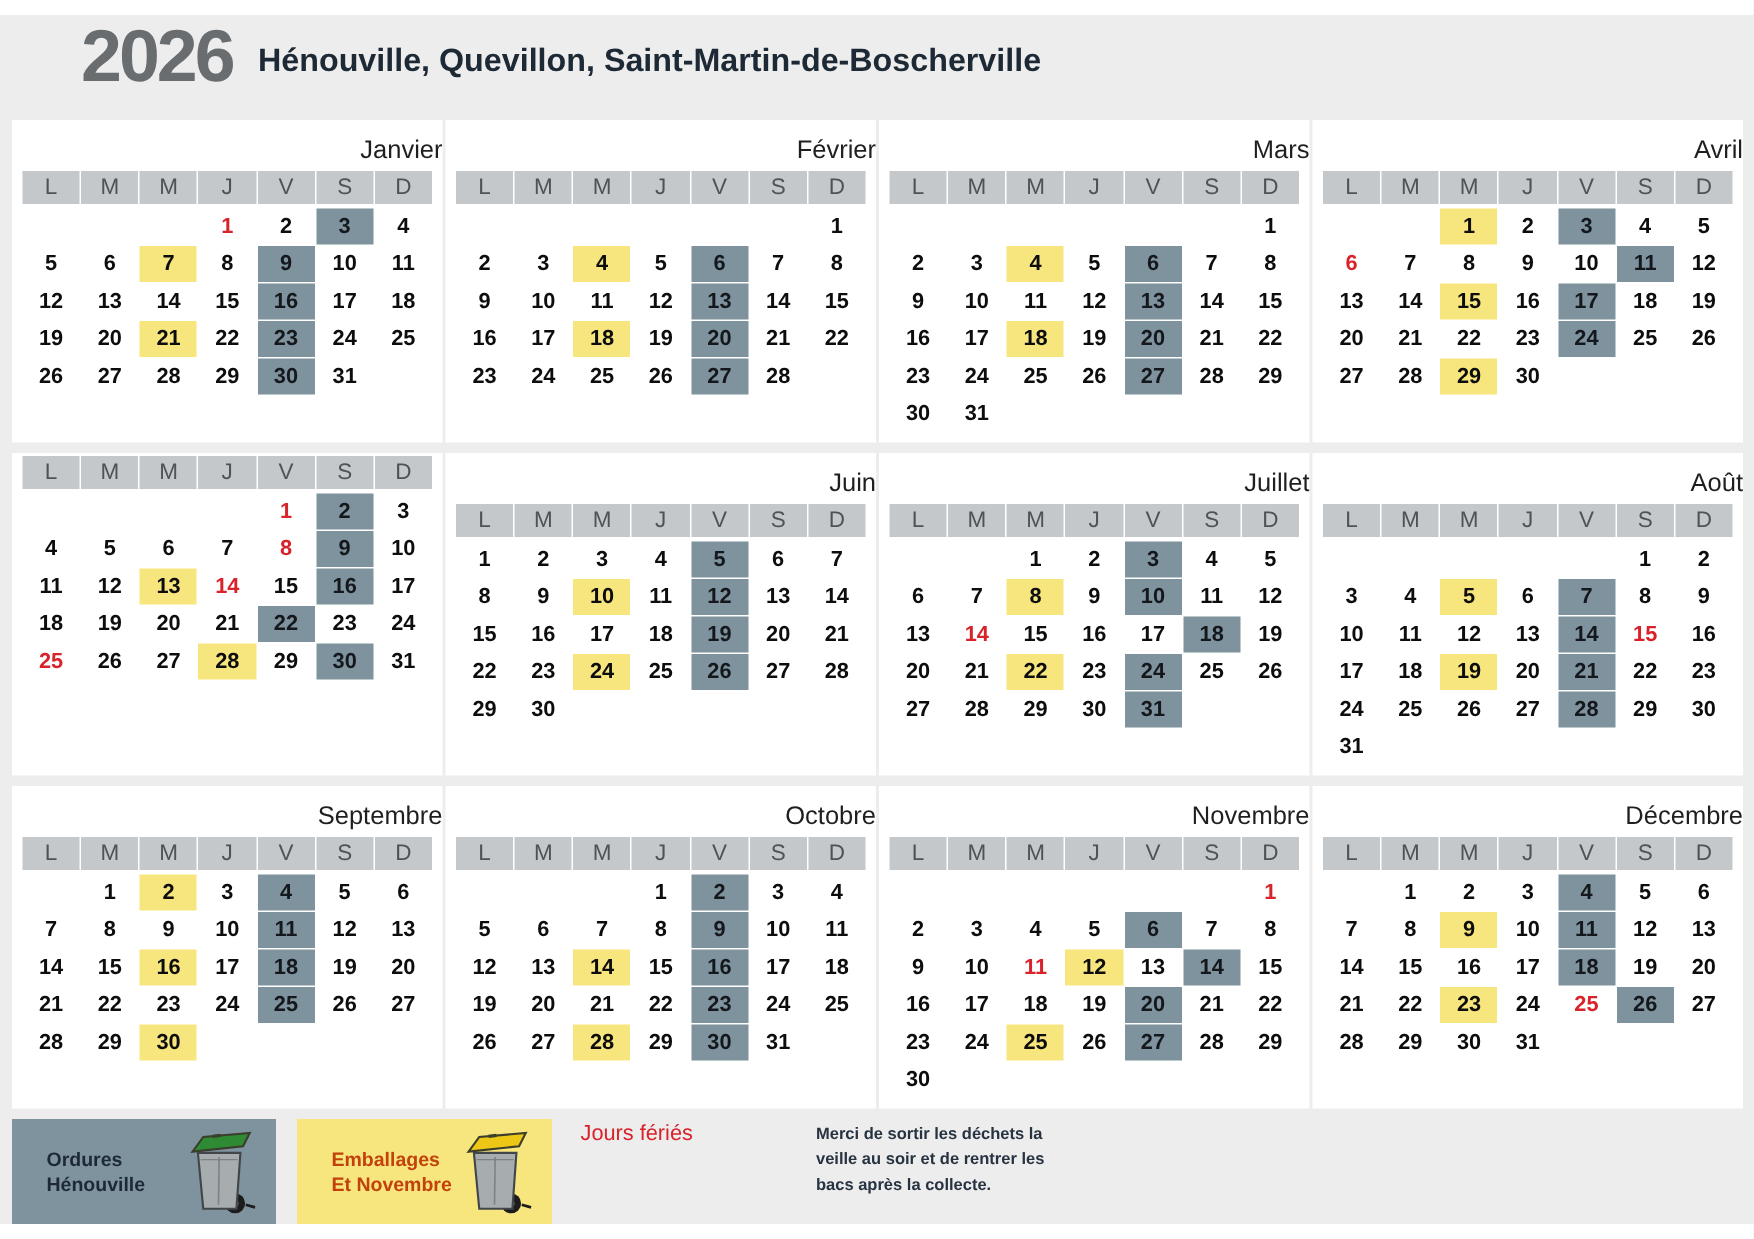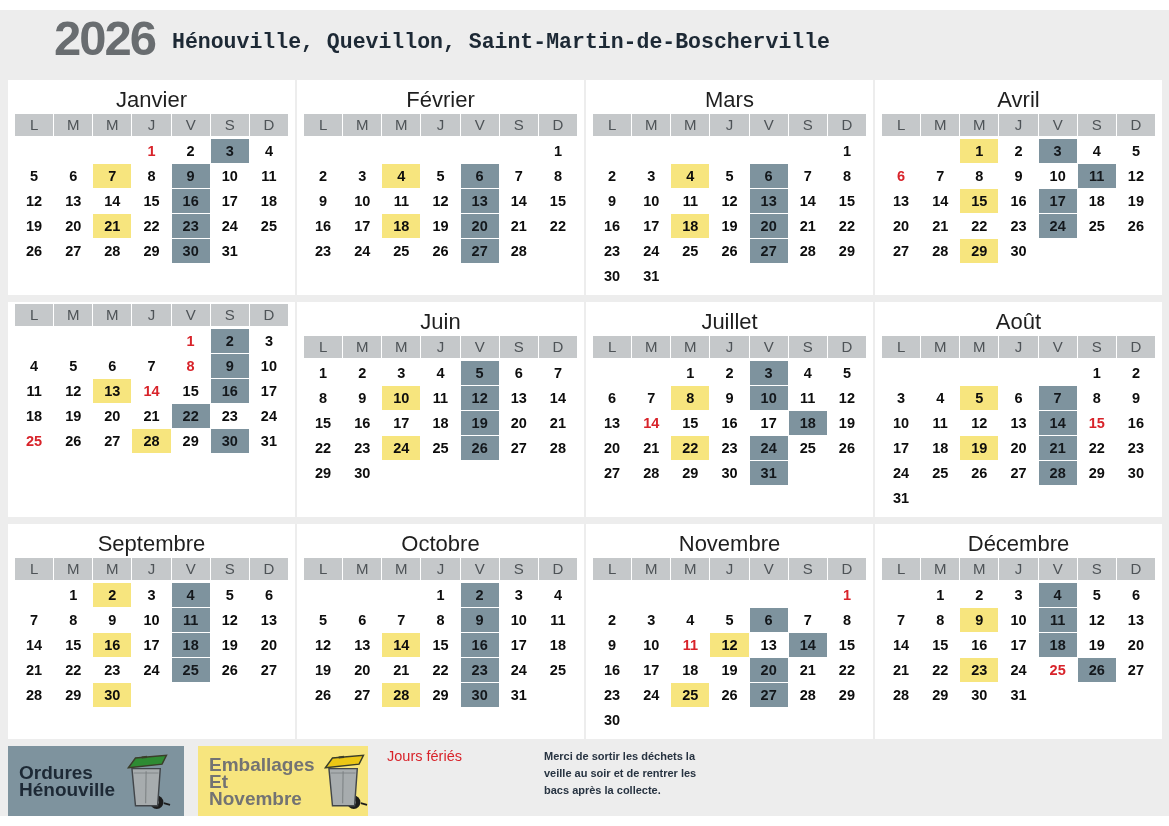--- a/index.html
+++ b/index.html
@@ -16,7 +16,7 @@
   
   .header{position:absolute;left:10px;top:8px;height:64px;display:flex;align-items:baseline;}
   .year{font-size:49px;font-weight:bold;color:#696d70;letter-spacing:-2px;line-height:60px;margin-left:44px;}
-  .place-title{font-size:21.5px;font-weight:bold;color:#1d2935;margin-left:17px;position:relative;top:-7px;font-family:Liberation Mono, monospace;}
+  .place-title{font-size:21.5px;font-weight:bold;color:#1d2935;margin-left:17px;position:relative;top:-7px;}
 
   
   .months{

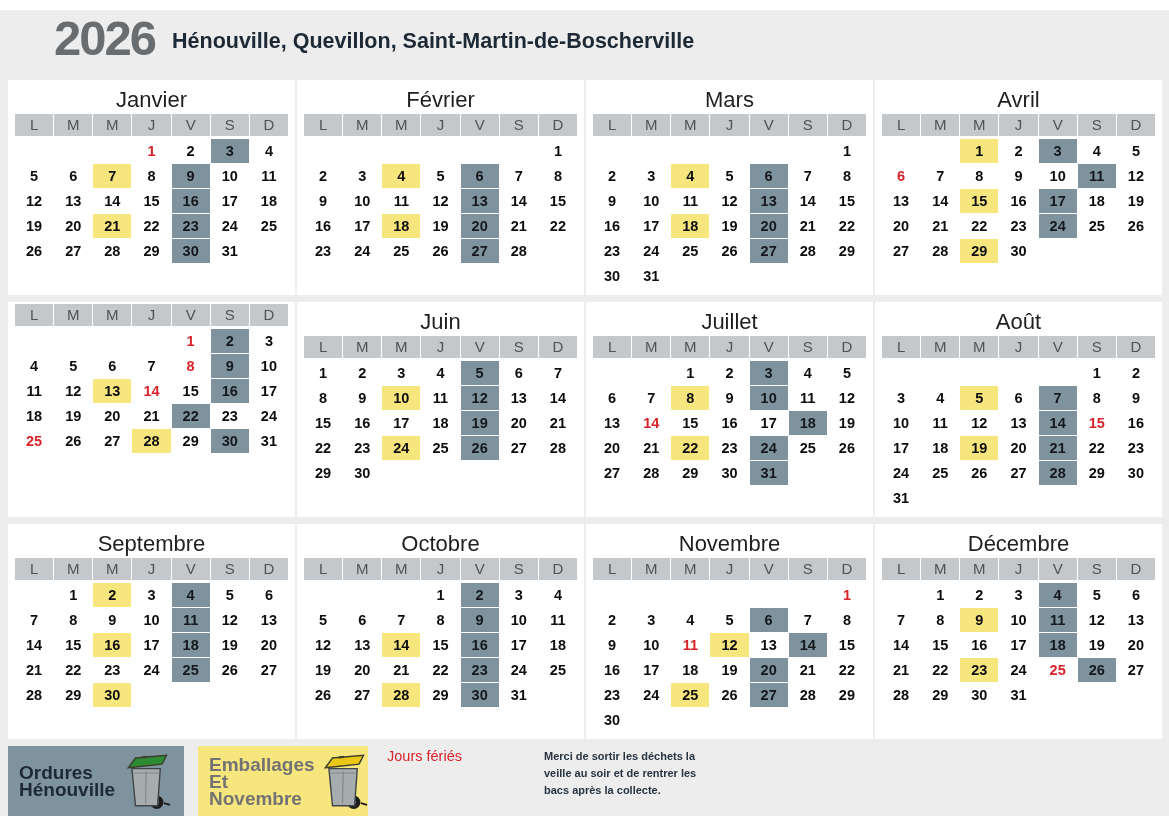--- a/index.html
+++ b/index.html
@@ -26,7 +26,7 @@
   }
   .month-card{background:#ffffff;overflow:hidden;}
   .month-title{
-    text-align:center;font-size:22px;font-weight:400;color:#1f1f1f;
+    text-align:right;font-size:17px;font-weight:400;color:#1f1f1f;
     margin-top:8px;height:24px;line-height:24px;
   }
   .weekday-row{

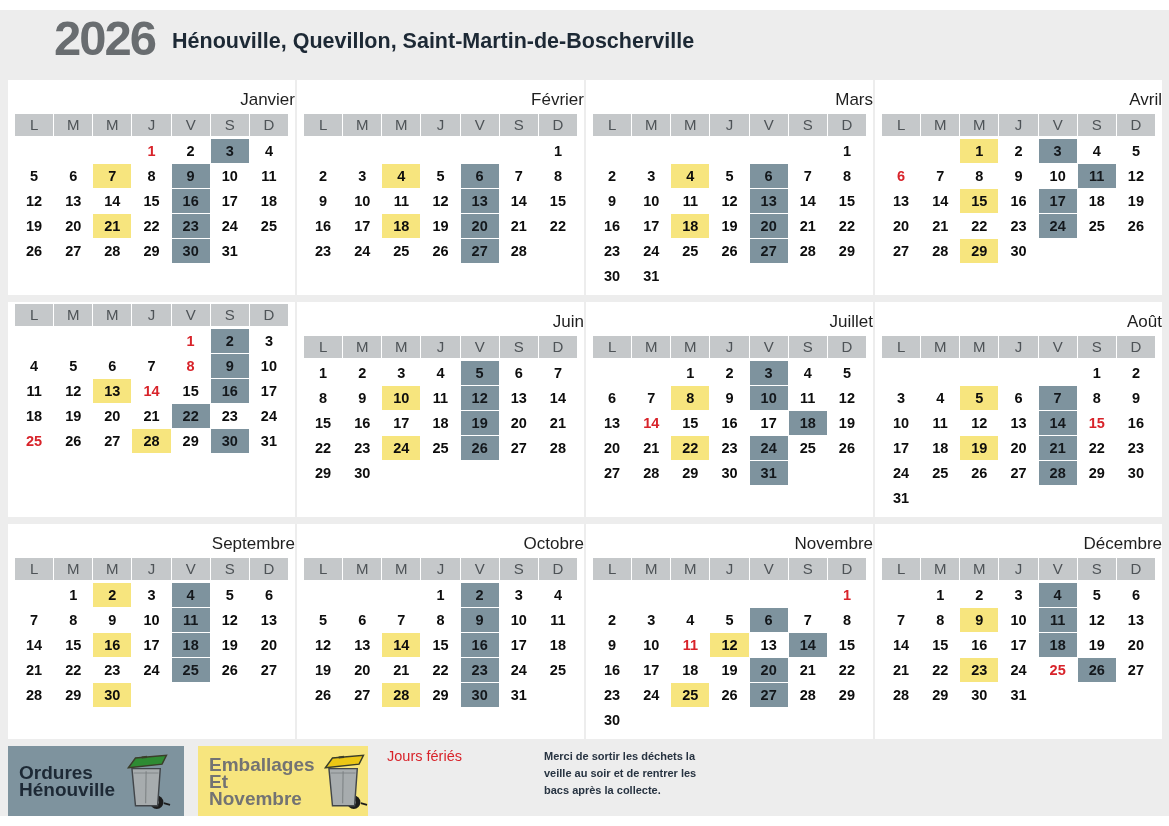--- a/index.html
+++ b/index.html
@@ -52,7 +52,7 @@
   .legend-box{position:absolute;top:746px;height:70px;display:flex;align-items:center;}
   .legend-ordures{left:8px;width:176px;background:var(--om,#7e939e);}
   .legend-emballages{left:198px;width:170px;background:var(--em,#f7e57e);}
-  .legend-text{font-size:19px;font-weight:bold;line-height:17px;padding-left:11px;flex:1;}
+  .legend-text{font-size:13px;font-weight:bold;line-height:17px;padding-left:23px;flex:1;}
   .legend-ordures .legend-text{color:#1d2935;}
   .legend-emballages .legend-text{color:#737373;}
   .legend-bin{width:58px;height:62px;margin-right:8px;flex-shrink:0;}

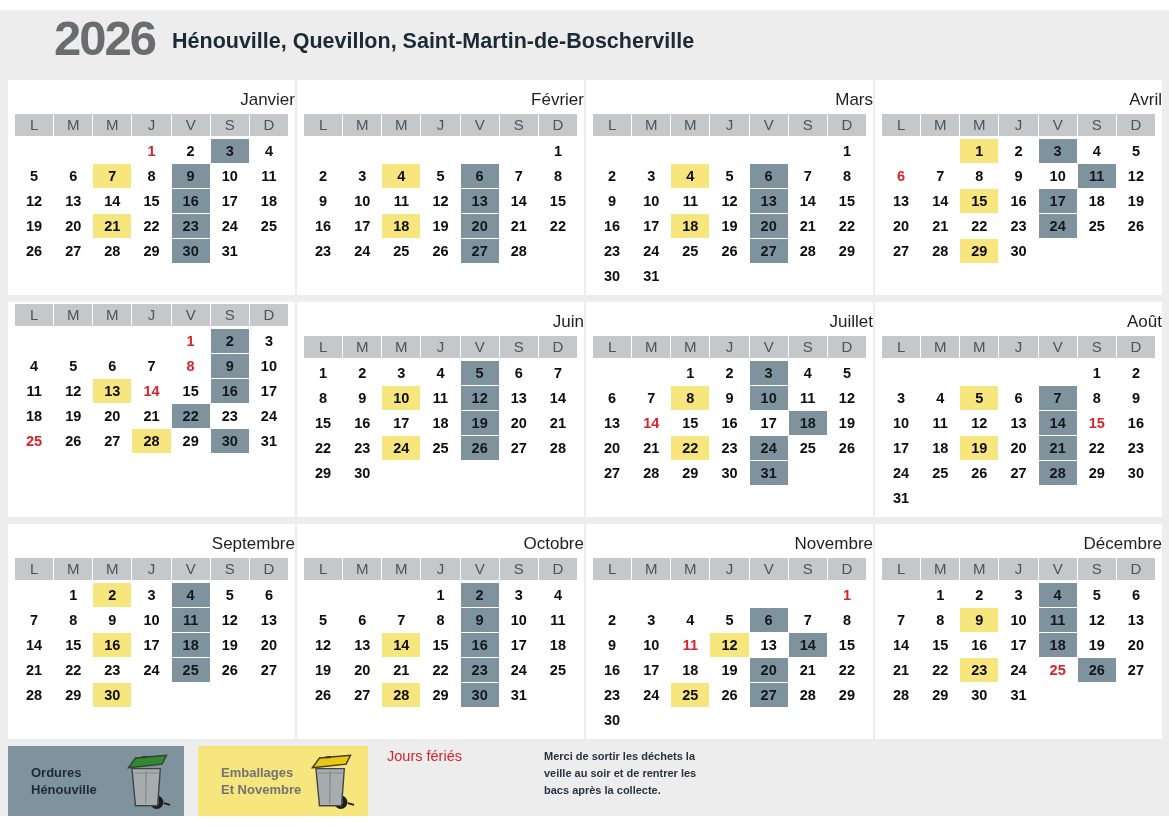--- a/index.html
+++ b/index.html
@@ -54,7 +54,7 @@
   .legend-emballages{left:198px;width:170px;background:var(--em,#f7e57e);}
   .legend-text{font-size:13px;font-weight:bold;line-height:17px;padding-left:23px;flex:1;}
   .legend-ordures .legend-text{color:#1d2935;}
-  .legend-emballages .legend-text{color:#737373;}
+  .legend-emballages .legend-text{color:#c2410c;}
   .legend-bin{width:58px;height:62px;margin-right:8px;flex-shrink:0;}
   .holiday-label{
     position:absolute;left:387px;top:748px;font-size:14.5px;font-weight:normal;color:var(--hol,#d8232a);

